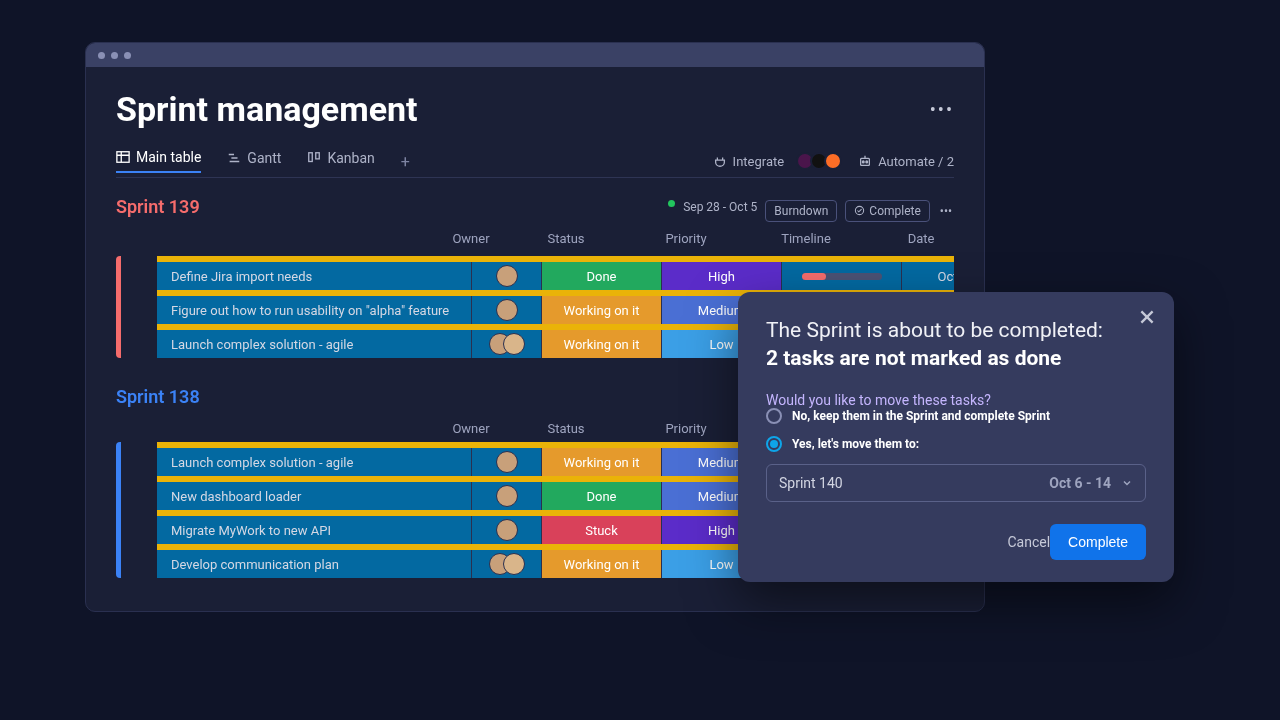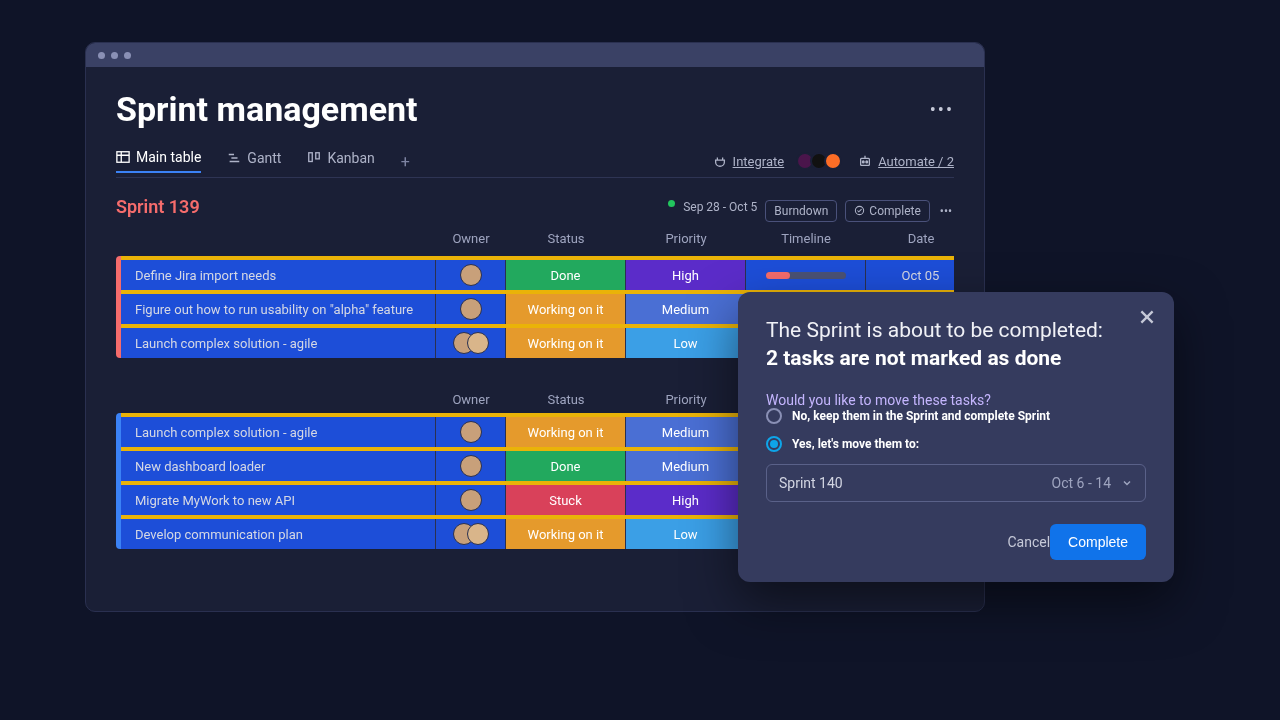--- a/index.html
+++ b/index.html
@@ -36,7 +36,7 @@
   .tabs-spacer { flex:1; }
   .tab-plus { color:#7e84a3; font-size:16px; }
   .integrations { display:flex; align-items:center; gap:16px; font-size:13px; }
-  .integrate { display:flex; gap:6px;text-decoration:underline; }
+  .integrate { display:flex; gap:6px; }
   .badge-cluster { display:flex; }
   .int-badge { width:18px; height:18px; border-radius:50%; margin-left:-4px; border:2px solid #1a1f36; }
   .sprint-title { font-size:18px; font-weight:600; margin-bottom:8px; }

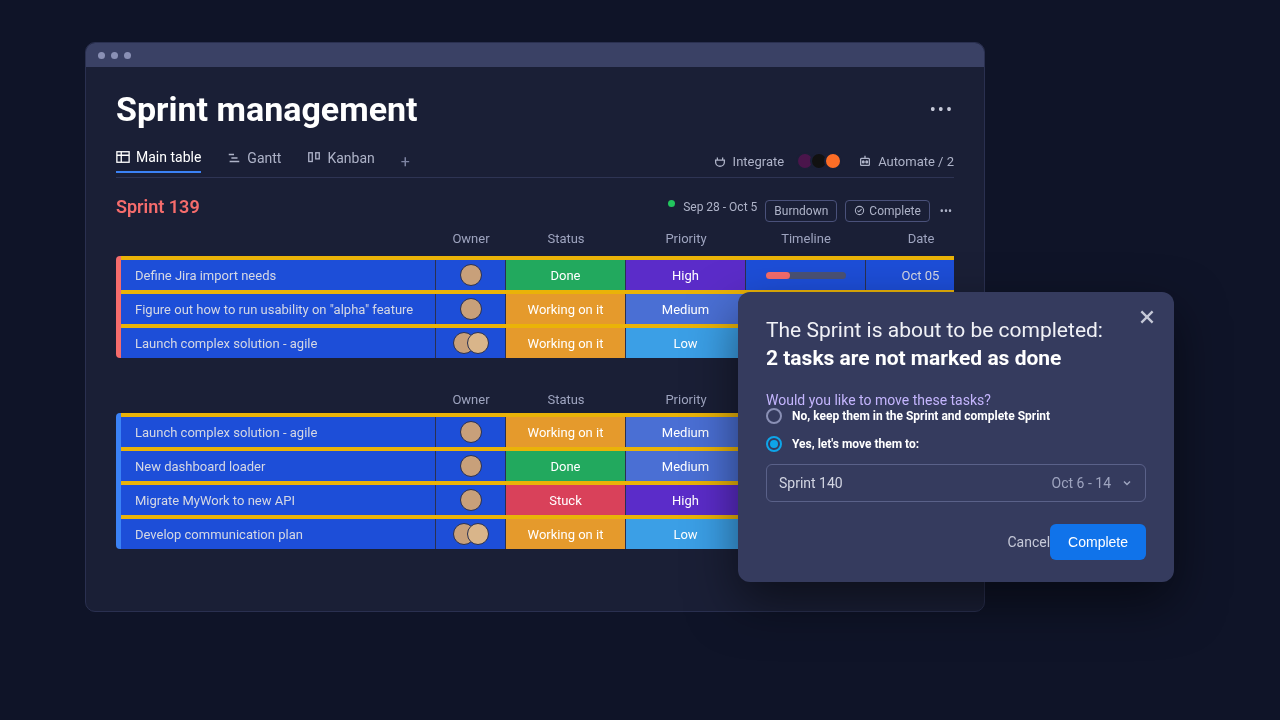--- a/index.html
+++ b/index.html
@@ -53,7 +53,7 @@
   .rows { border-left:5px solid; border-radius:4px 0 0 4px; overflow:hidden; }
   .rows.red { border-color:#f56c6c; }
   .rows.blue { border-color:#3b82f6; }
-  .row { display:grid; grid-template-columns: 315px 70px 120px 120px 120px 110px 30px; height:34px; border-top:4px solid #eab308; background:#1d4ed8; font-size:13px; }
+  .row { display:grid; grid-template-columns: 315px 70px 120px 120px 120px 110px 30px; height:34px; border-top:6px solid #eab308; background:#0369a1; font-size:13px;margin-left:36px; }
   .row > div { display:flex; align-items:center; justify-content:center; border-right:1px solid #2a3050; }
   .row .task { justify-content:flex-start; padding-left:14px; color:#d5d8e4; }
   .avatar { width:22px; height:22px; border-radius:50%; background:#c8a07a; border:1px solid #2a3050; }

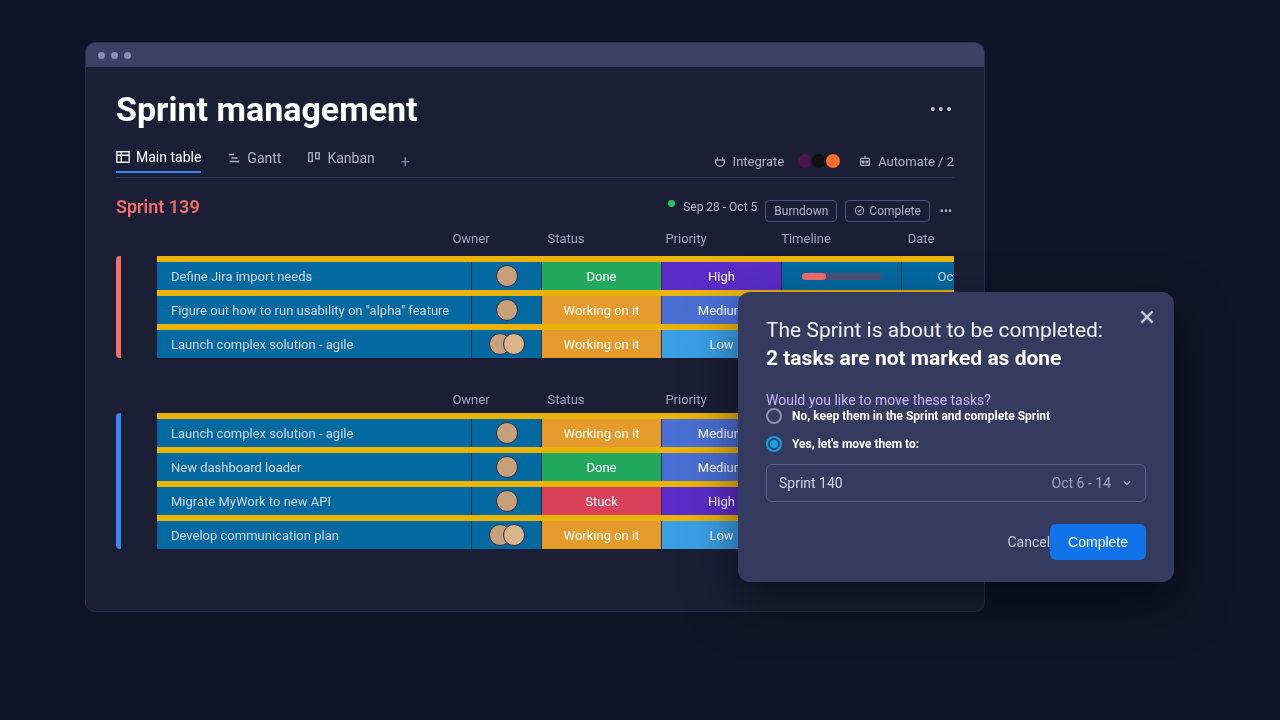--- a/index.html
+++ b/index.html
@@ -230,6 +230,7 @@
     </div>
 
     <div class="sprint138">
+      <div class="sprint-title sprint-138">Sprint 138</div>
       <div class="table">
         <div class="col-headers">
           <div></div>

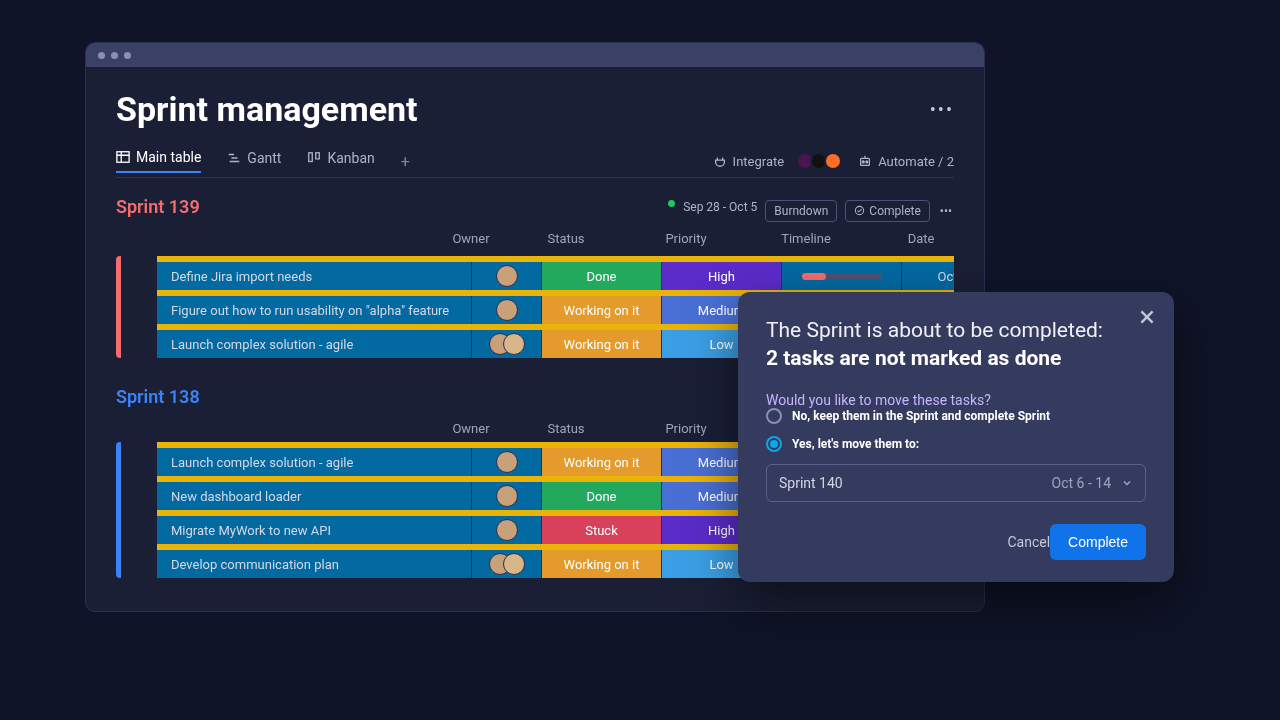--- a/index.html
+++ b/index.html
@@ -90,7 +90,7 @@
   .radio.checked { border-color:#0ea5e9; }
   .radio.checked::after { content:''; width:8px; height:8px; border-radius:50%; background:#0ea5e9; }
   .select-box { border:1px solid #5a6189; border-radius:6px; padding:10px 12px; display:flex; justify-content:space-between; align-items:flex-end; font-size:14px; color:#d2d5e2; margin-top:4px; margin-bottom:22px; cursor:pointer; }
-  .select-right { display:flex; align-items:center; gap:10px; color:#9ea4bf; }
+  .select-right { display:flex; align-items:center; gap:10px; color:#9ea4bf;font-weight:bold; }
   .modal-footer { display:flex; justify-content:flex-end; align-items:center; }
   .btn-cancel { color:#c6c9d8; font-size:14px; cursor:pointer; }
   .btn-complete { background:#1073ea; color:#fff; border:none; padding:10px 18px; border-radius:6px; font-size:14px; cursor:pointer; }

